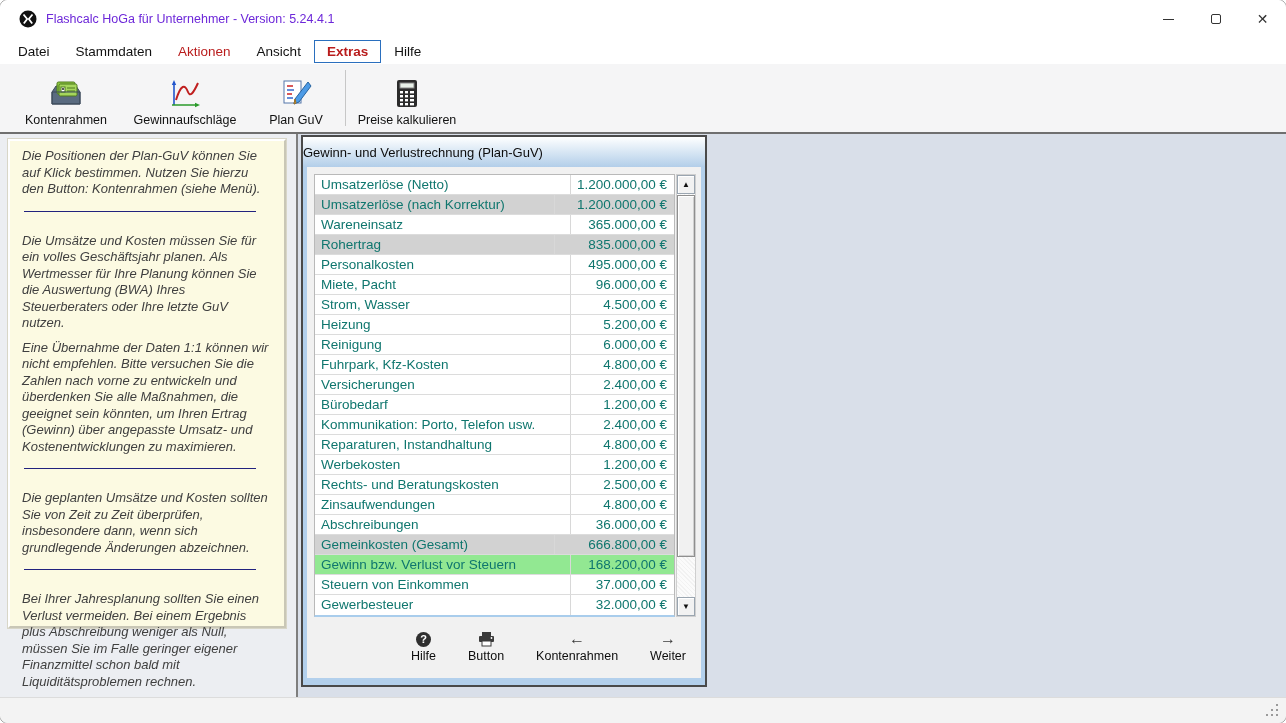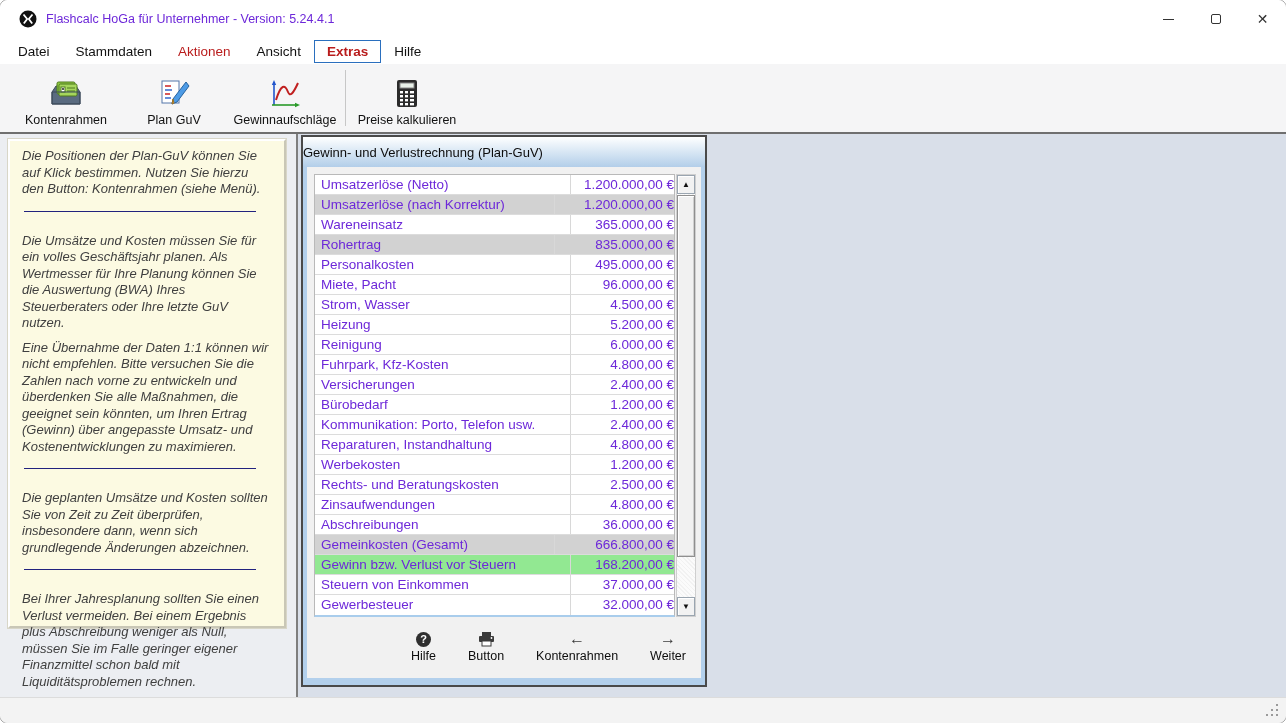--- a/index.html
+++ b/index.html
@@ -148,6 +148,16 @@
       </svg>
       <span>Kontenrahmen</span>
     </div>
+    <div class="tool-btn tb3">
+      <svg width="36" height="32" viewBox="0 0 36 32">
+        <line x1="7" y1="4" x2="7" y2="27" stroke="#2255cc" stroke-width="1.6"></line>
+        <path d="M7 2 L4.8 7 L9.2 7 Z" fill="#2255cc"></path>
+        <line x1="5" y1="27" x2="30" y2="27" stroke="#2a9a2a" stroke-width="1.6"></line>
+        <path d="M33 27 L28 24.8 L28 29.2 Z" fill="#2a9a2a"></path>
+        <path d="M9 22 C 14 6, 18 6, 21 14 C 23 19, 26 16, 31 5" stroke="#c02020" stroke-width="2" fill="none"></path>
+      </svg>
+      <span>Gewinnaufschläge</span>
+    </div>
     <div class="tool-btn tb2">
       <svg width="34" height="32" viewBox="0 0 34 32">
         <rect x="5" y="3" width="17" height="22" fill="#fff" stroke="#5577aa"></rect>
@@ -159,16 +169,6 @@
         <path d="M16 21 L17 25 L15 26 Z" fill="#f0c060" stroke="#a07020"></path>
       </svg>
       <span>Plan GuV</span>
-    </div>
-    <div class="tool-btn tb3">
-      <svg width="36" height="32" viewBox="0 0 36 32">
-        <line x1="7" y1="4" x2="7" y2="27" stroke="#2255cc" stroke-width="1.6"></line>
-        <path d="M7 2 L4.8 7 L9.2 7 Z" fill="#2255cc"></path>
-        <line x1="5" y1="27" x2="30" y2="27" stroke="#2a9a2a" stroke-width="1.6"></line>
-        <path d="M33 27 L28 24.8 L28 29.2 Z" fill="#2a9a2a"></path>
-        <path d="M9 22 C 14 6, 18 6, 21 14 C 23 19, 26 16, 31 5" stroke="#c02020" stroke-width="2" fill="none"></path>
-      </svg>
-      <span>Gewinnaufschläge</span>
     </div>
     <div class="tool-sep"></div>
     <div class="tool-btn tb4">

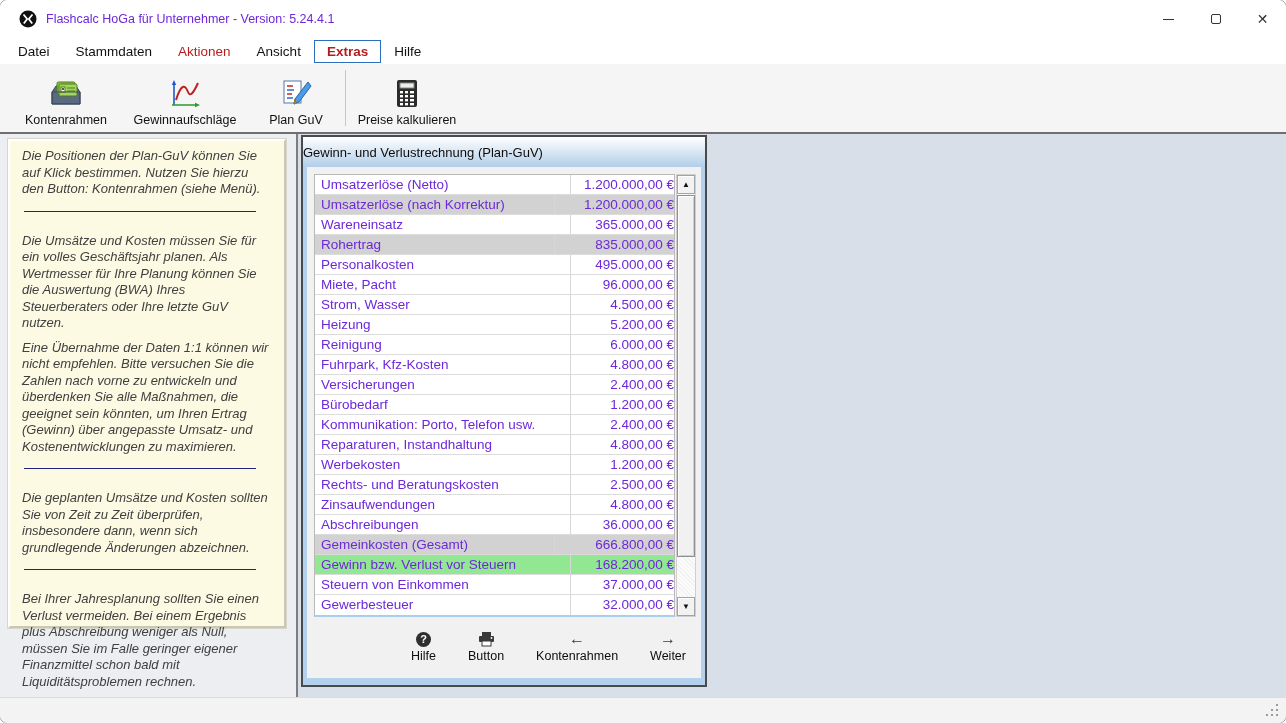--- a/index.html
+++ b/index.html
@@ -61,7 +61,7 @@
 
   .guv-table { position:absolute; left:7px; top:7px; width:361px; height:443px;
     background:#ffffff; border:1px solid #b9b9b9; border-bottom:2px solid #a9cdec; }
-  .trow { display:flex; height:20px; border-bottom:1px solid #dcdcdc; font-size:13.5px; color:#6d28d9; }
+  .trow { display:flex; height:20px; border-bottom:1px solid #dcdcdc; font-size:13.5px; color:#0f766e; }
   .trow:last-child { border-bottom:none; }
   .trow .name { flex:1; padding-left:6px; border-right:1px solid #d8d8d8; line-height:19px;
     white-space:nowrap; overflow:hidden; }

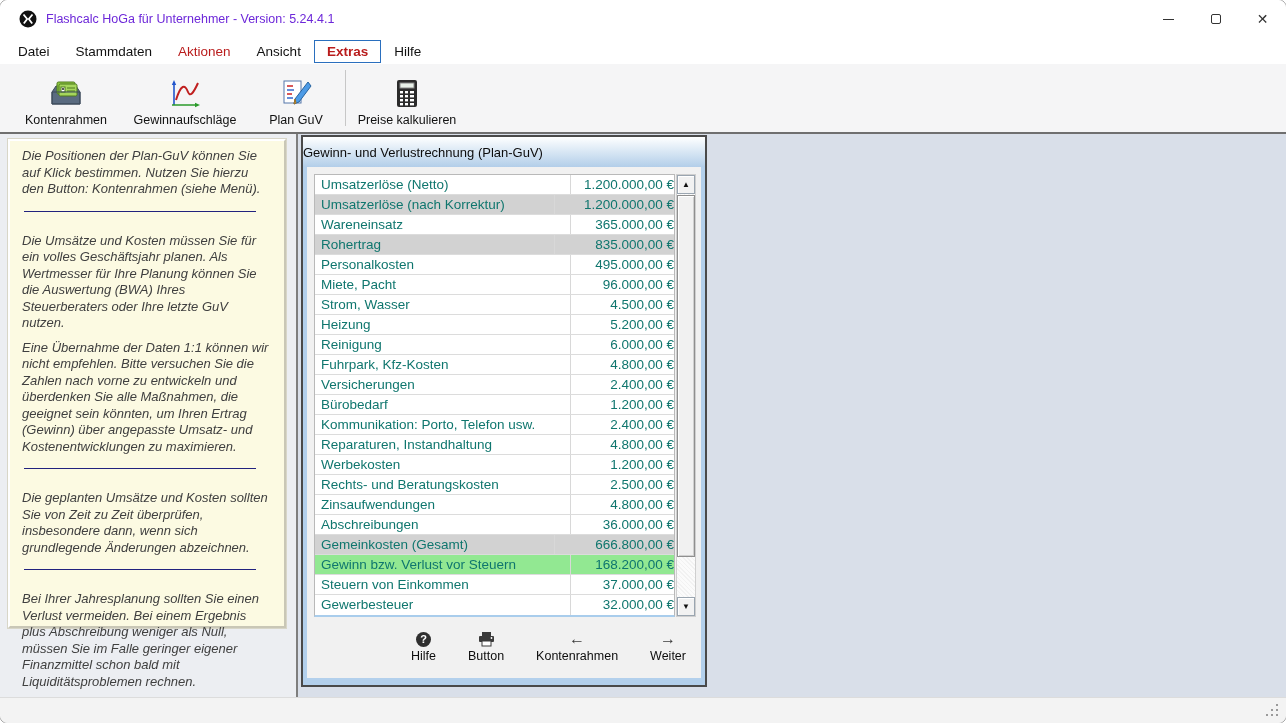--- a/index.html
+++ b/index.html
@@ -65,7 +65,7 @@
   .trow:last-child { border-bottom:none; }
   .trow .name { flex:1; padding-left:6px; border-right:1px solid #d8d8d8; line-height:19px;
     white-space:nowrap; overflow:hidden; }
-  .trow .val { width:103px; text-align:right; line-height:19px; }
+  .trow .val { width:103px; text-align:right; padding-right:7px; line-height:19px; }
   .trow.subtotal { background:#d2d2d2;gap:16px; }
   .trow.profit { background:#92e892; }
 

